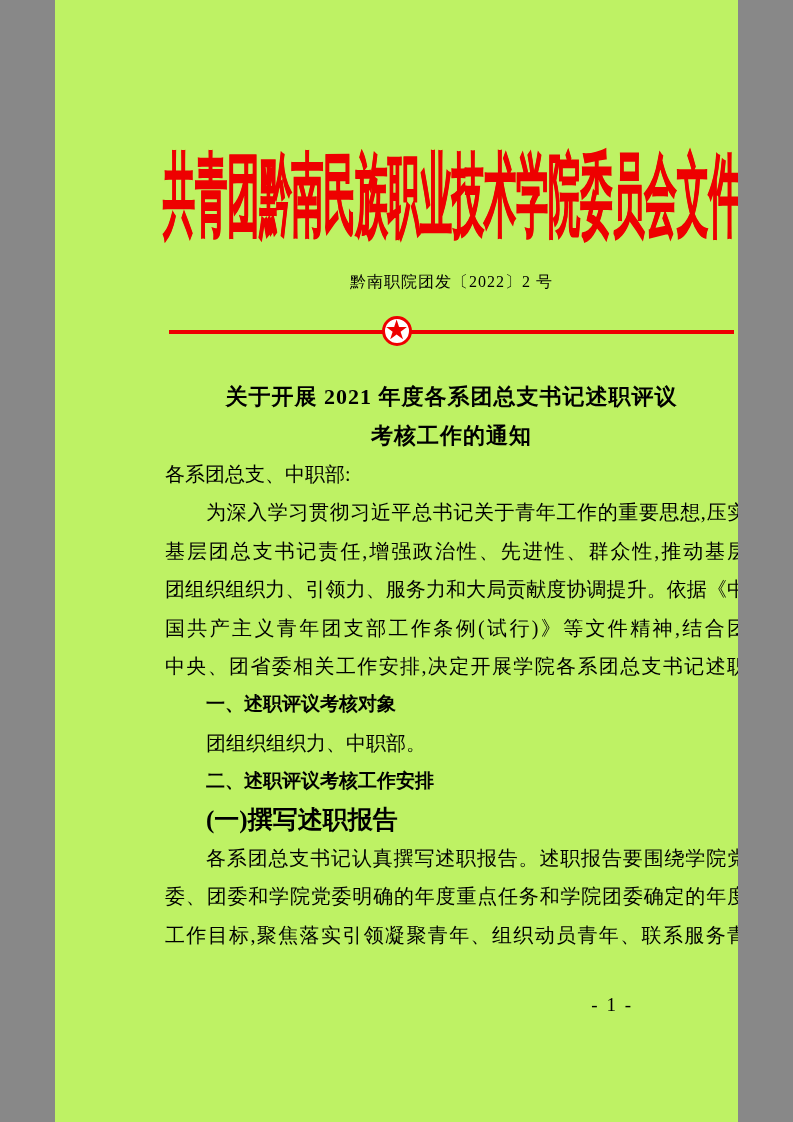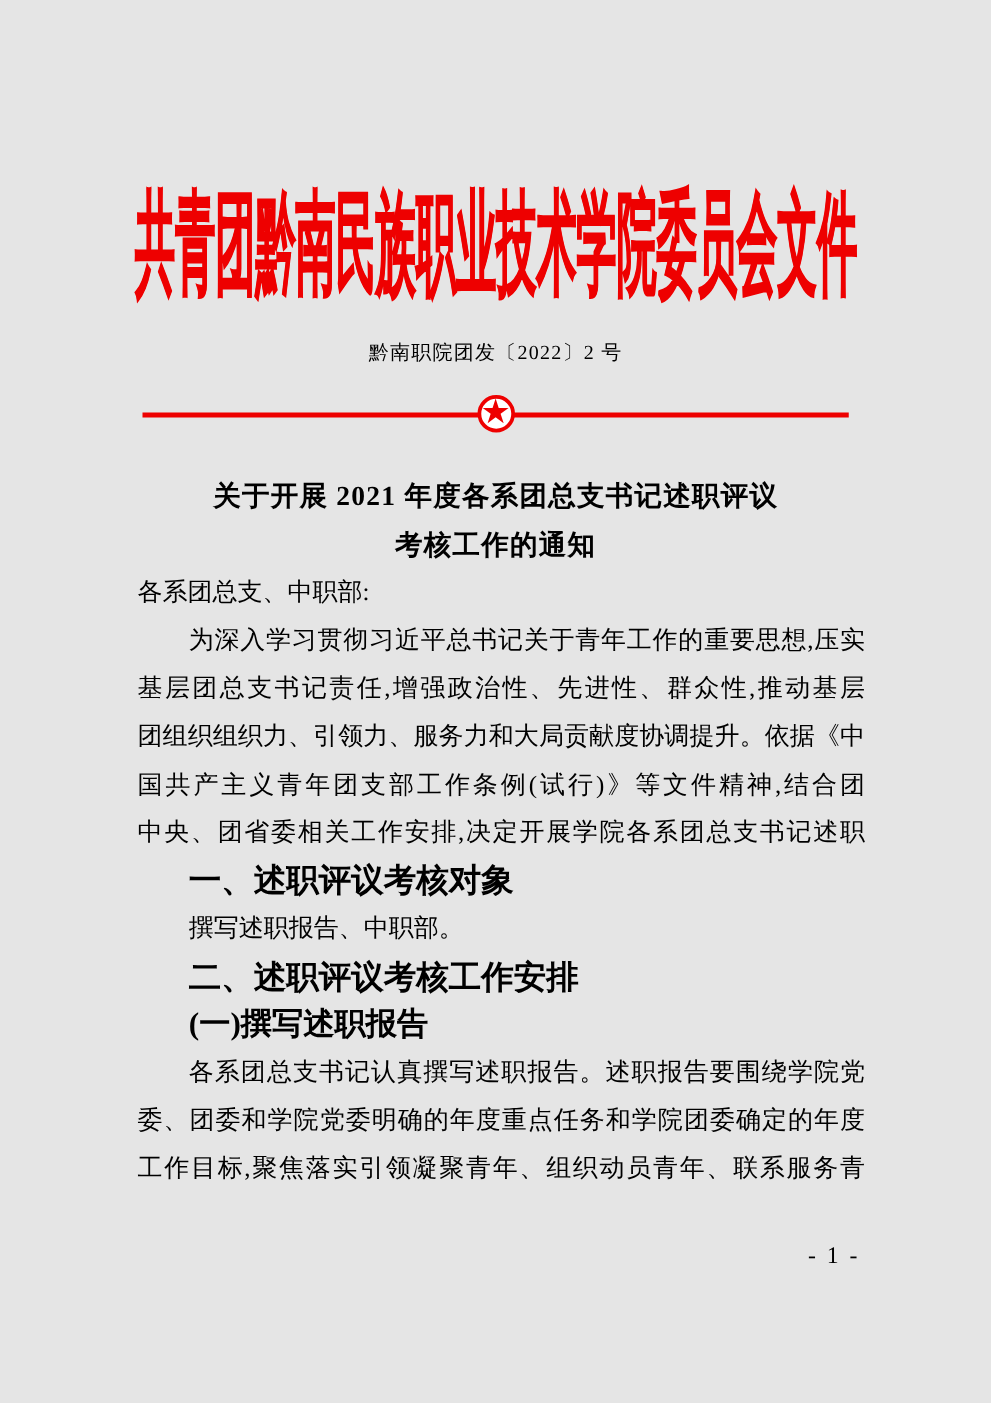--- a/index.html
+++ b/index.html
@@ -6,9 +6,9 @@
   html,body { background:#888; }
   .page {
     position:relative;
-    width:793px; height:1122px;
+    width:683px; height:1122px;
     margin:0 auto;
-    background:#e5e5e5;
+    background:#bef264;
     overflow:hidden;
     font-family:"Liberation Serif", serif;
     color:#000;

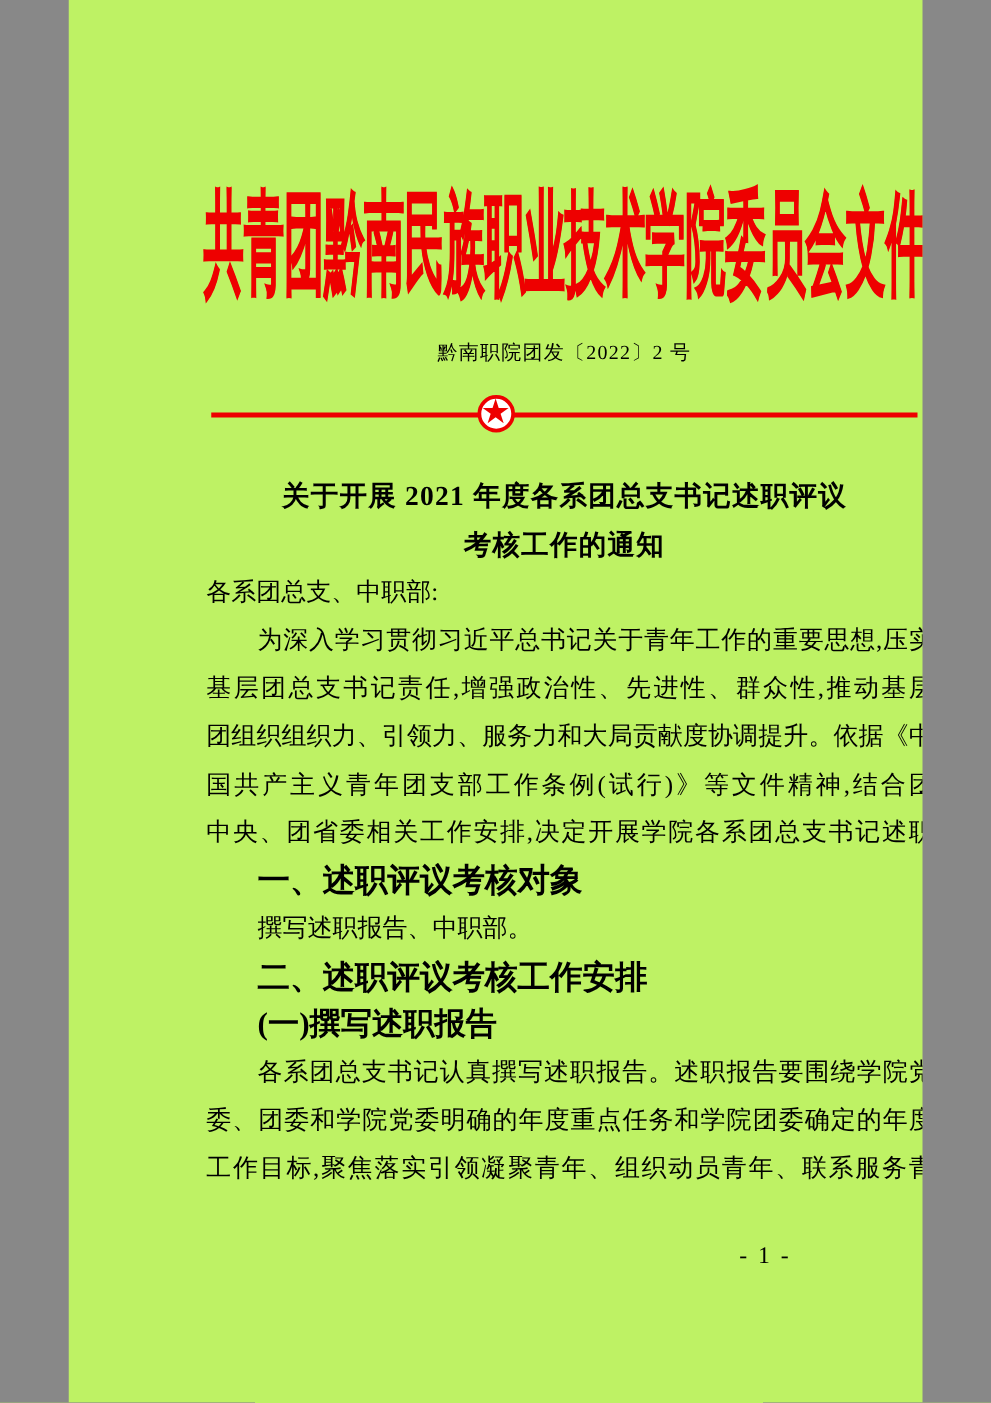--- a/index.html
+++ b/index.html
@@ -82,7 +82,7 @@
   .h-bold {
     font-family:"Liberation Sans", sans-serif;
     font-weight:bold;
-    font-size:26px;
+    font-size:19px;
   }
   .sub-bold {
     font-family:"Liberation Serif", serif;

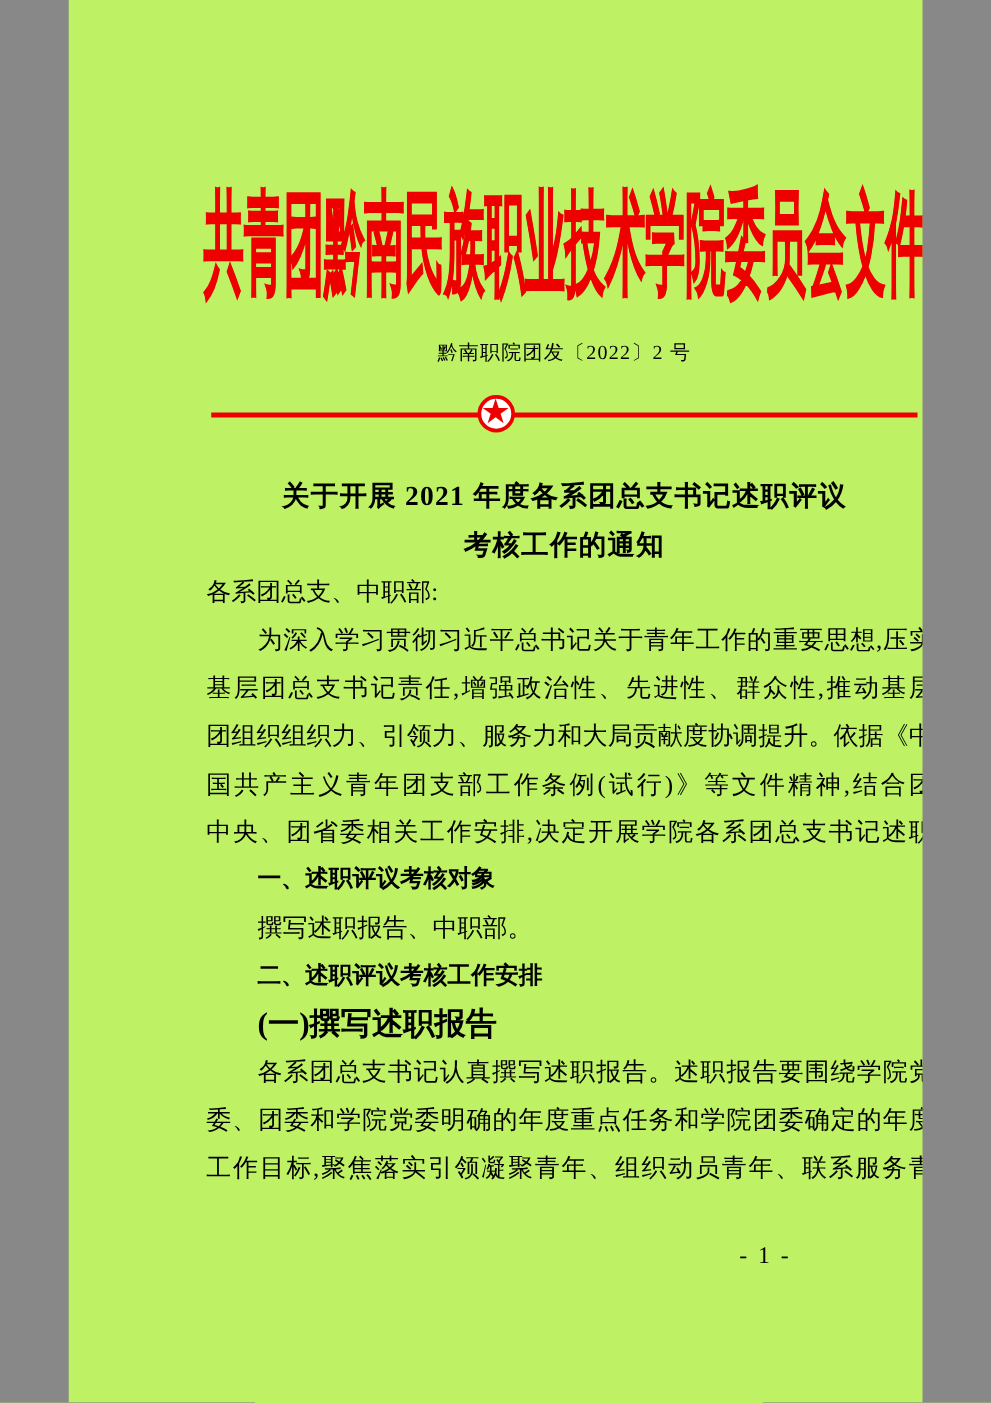--- a/index.html
+++ b/index.html
@@ -127,7 +127,7 @@
     <div class="bl jst">国共产主义青年团支部工作条例(试行)》等文件精神,结合团</div>
     <div class="bl jst">中央、团省委相关工作安排,决定开展学院各系团总支书记述职</div>
     <div class="bl ind h-bold">一、述职评议考核对象</div>
-    <div class="bl ind">撰写述职报告、中职部。</div>
+    <div class="bl ind">团组织组织力、中职部。</div>
     <div class="bl ind h-bold">二、述职评议考核工作安排</div>
     <div class="bl ind sub-bold">(一)撰写述职报告</div>
     <div class="bl jst ind">各系团总支书记认真撰写述职报告。述职报告要围绕学院党</div>

